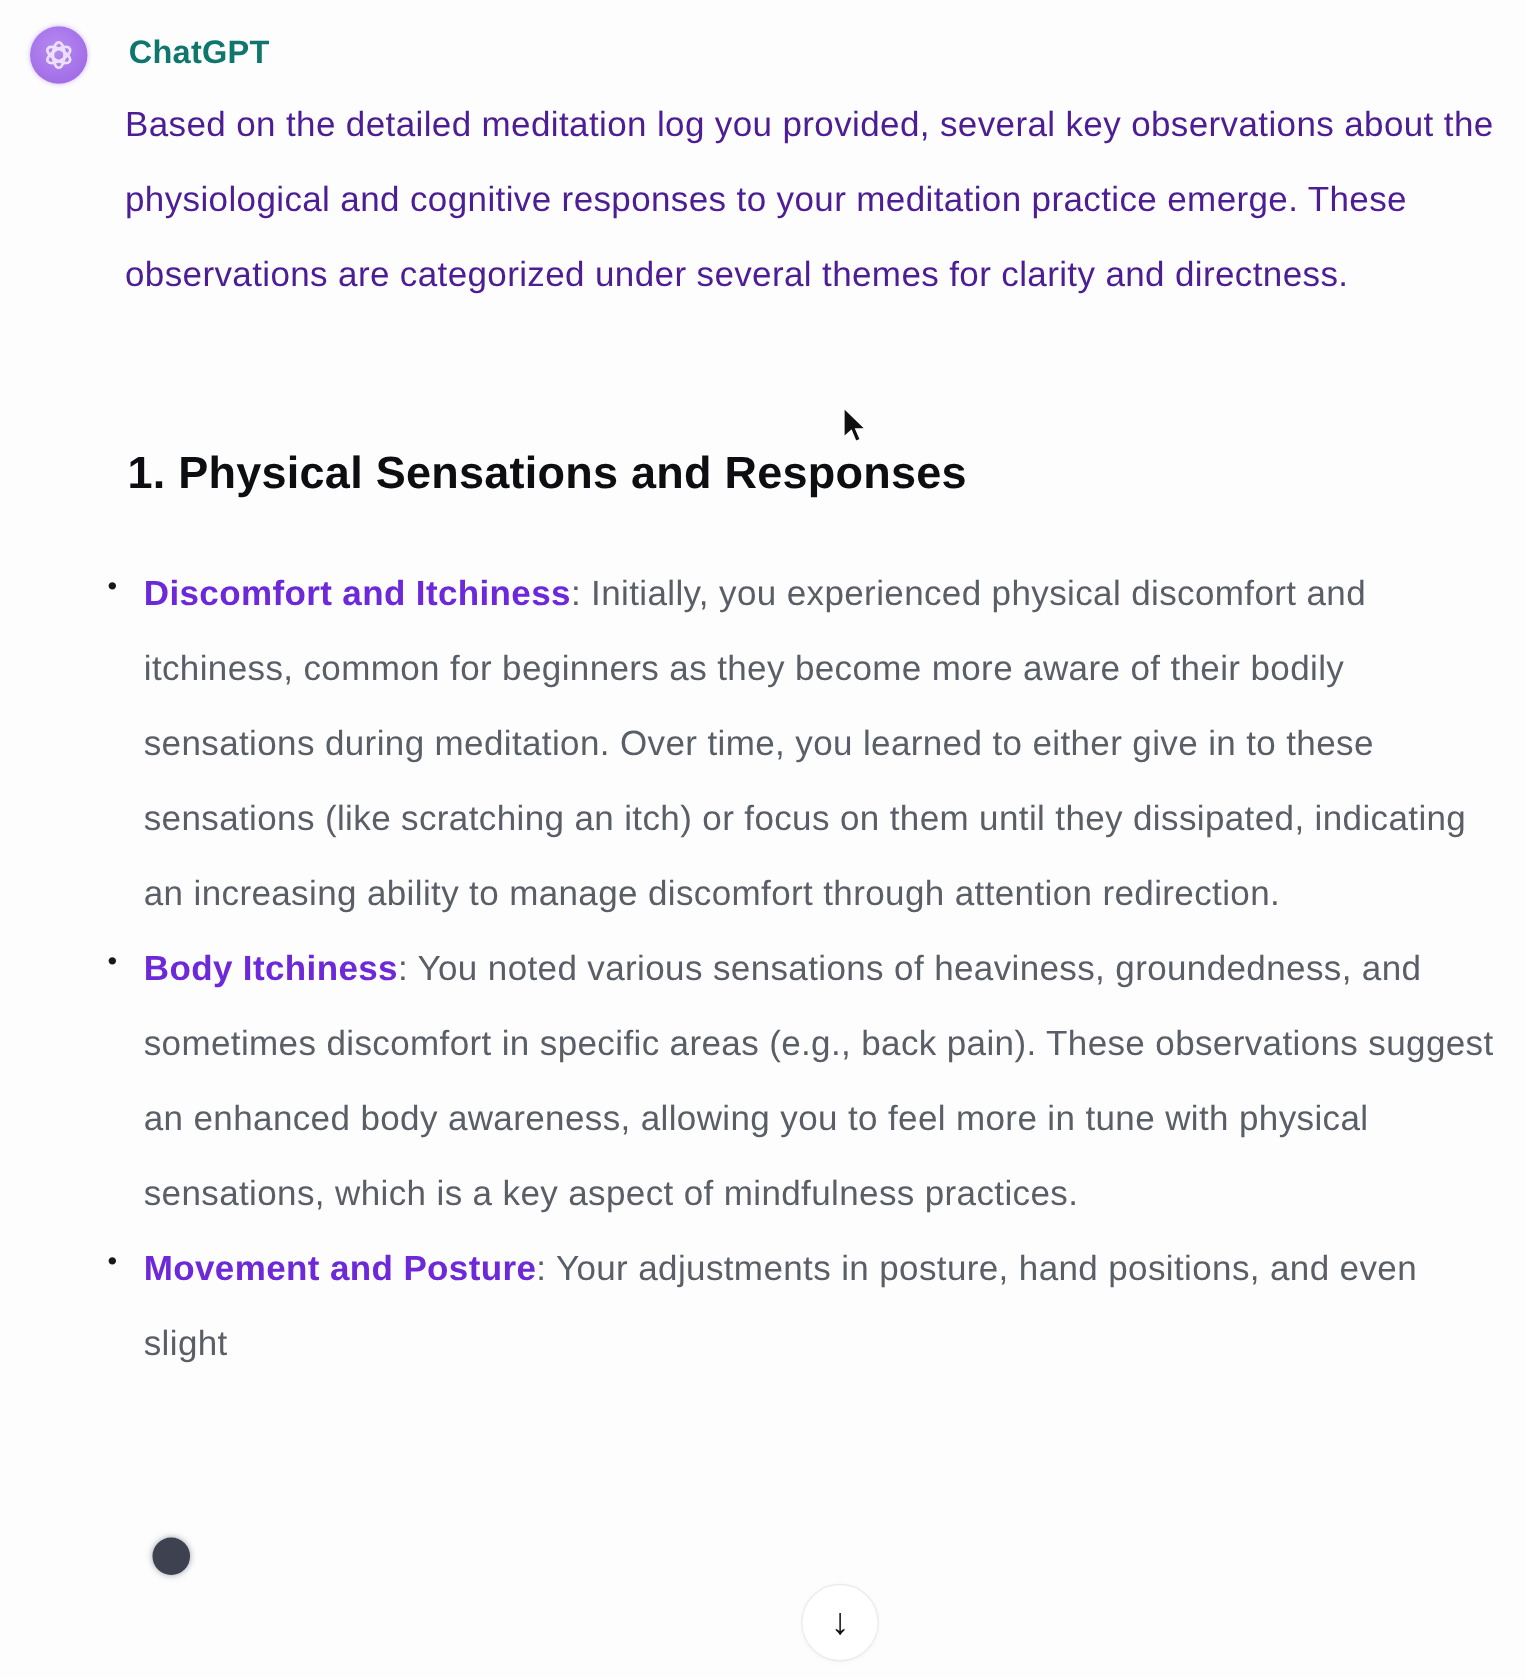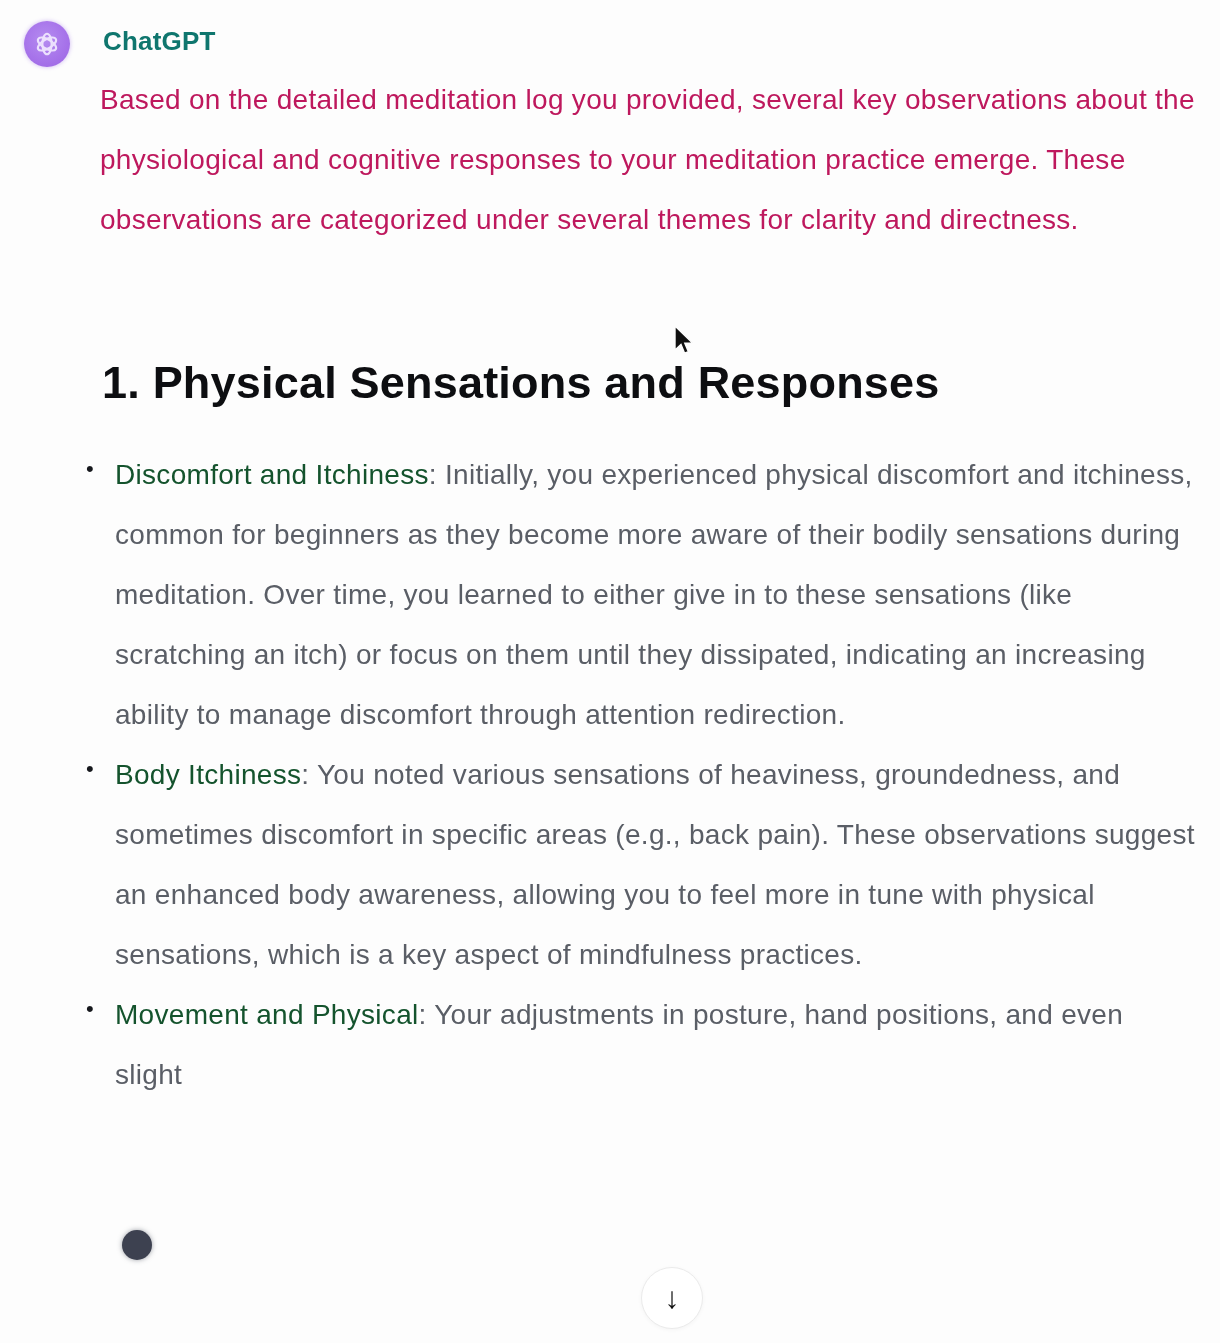--- a/index.html
+++ b/index.html
@@ -44,7 +44,7 @@
     font-size: 28px;
     line-height: 60px;
     letter-spacing: .3px;
-    color: #be185d;
+    color: #4c1d95;
   }
 
   

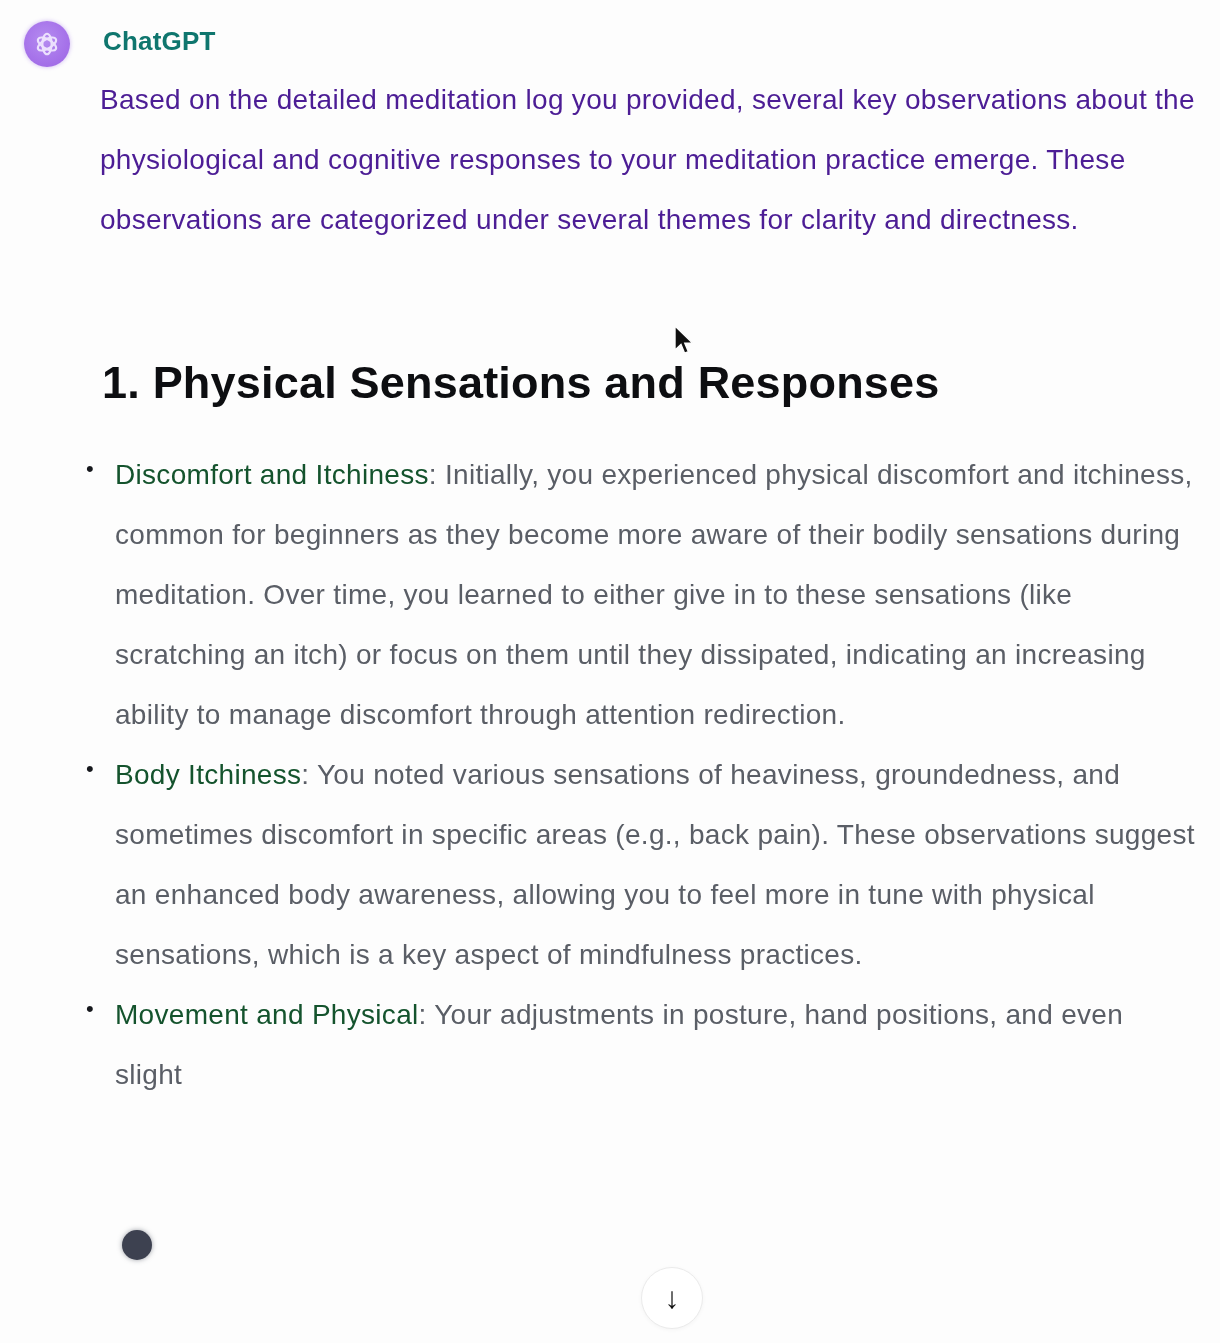--- a/index.html
+++ b/index.html
@@ -52,7 +52,7 @@
     position: absolute;
     left: 102px; top: 357px;
     width: 1096px;
-    font-size: 45px;
+    font-size: 36px;
     font-weight: 700;
     color: #0d0e11;
     letter-spacing: .2px;

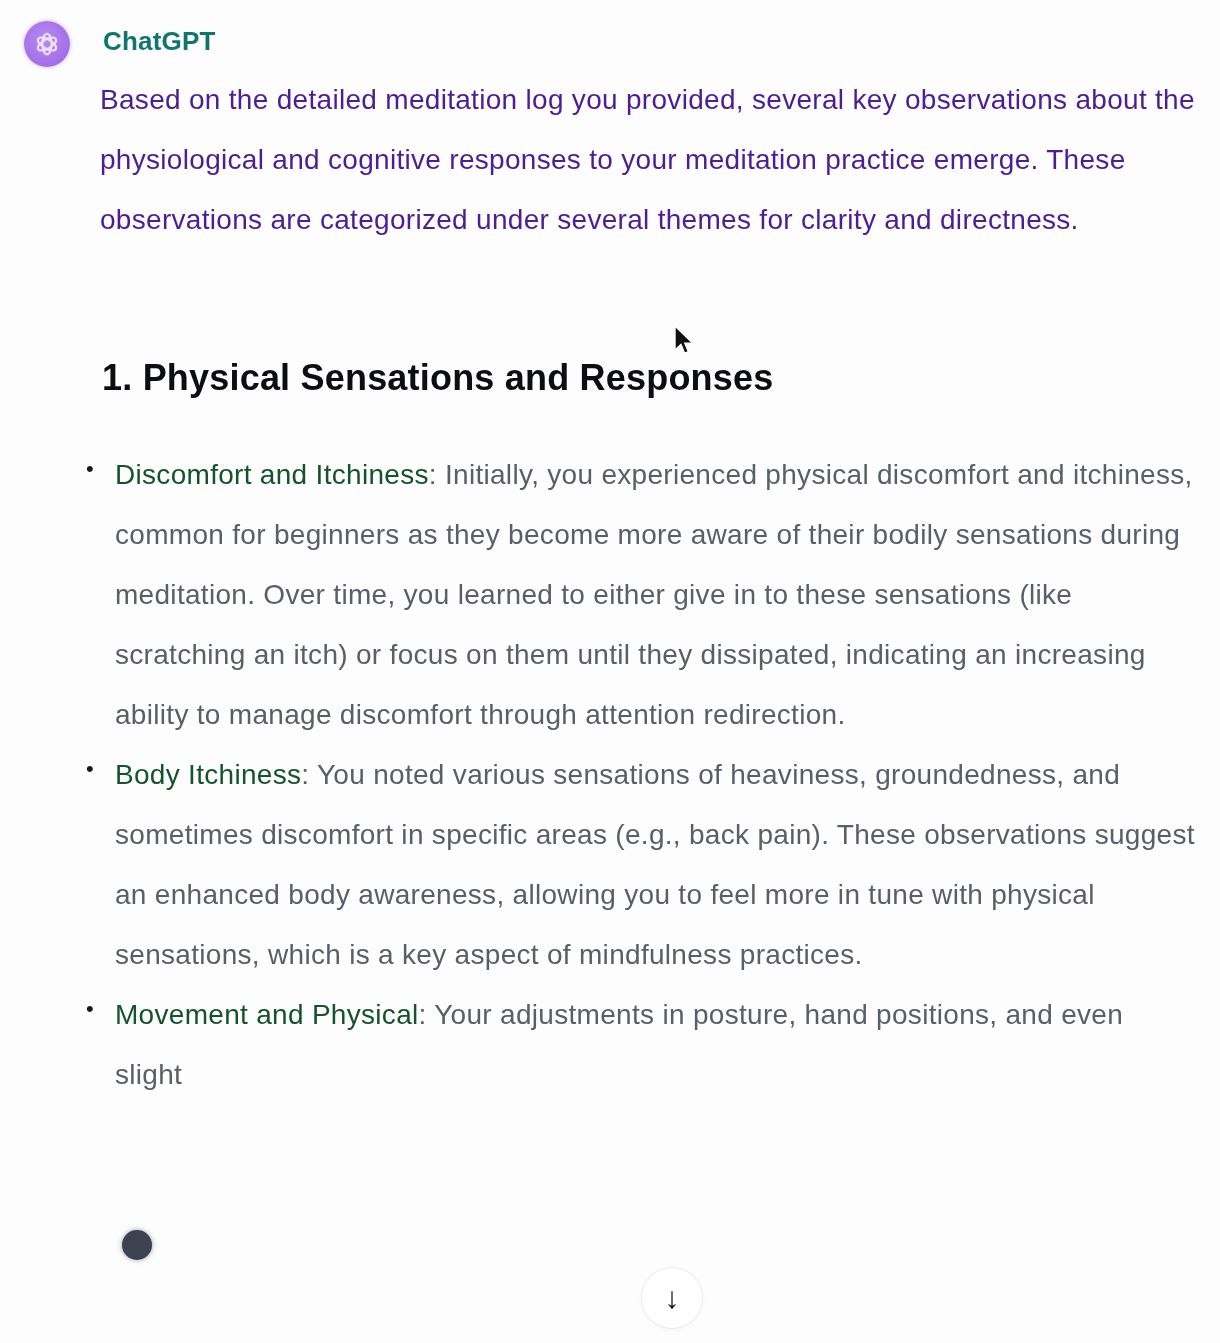--- a/index.html
+++ b/index.html
@@ -84,8 +84,8 @@
     color: #5a5e66;
   }
   .bullet-body b {
-    font-weight: 400;
-    color: #14532d;
+    font-weight: 700;
+    color: #6d28d9;
   }
 
   

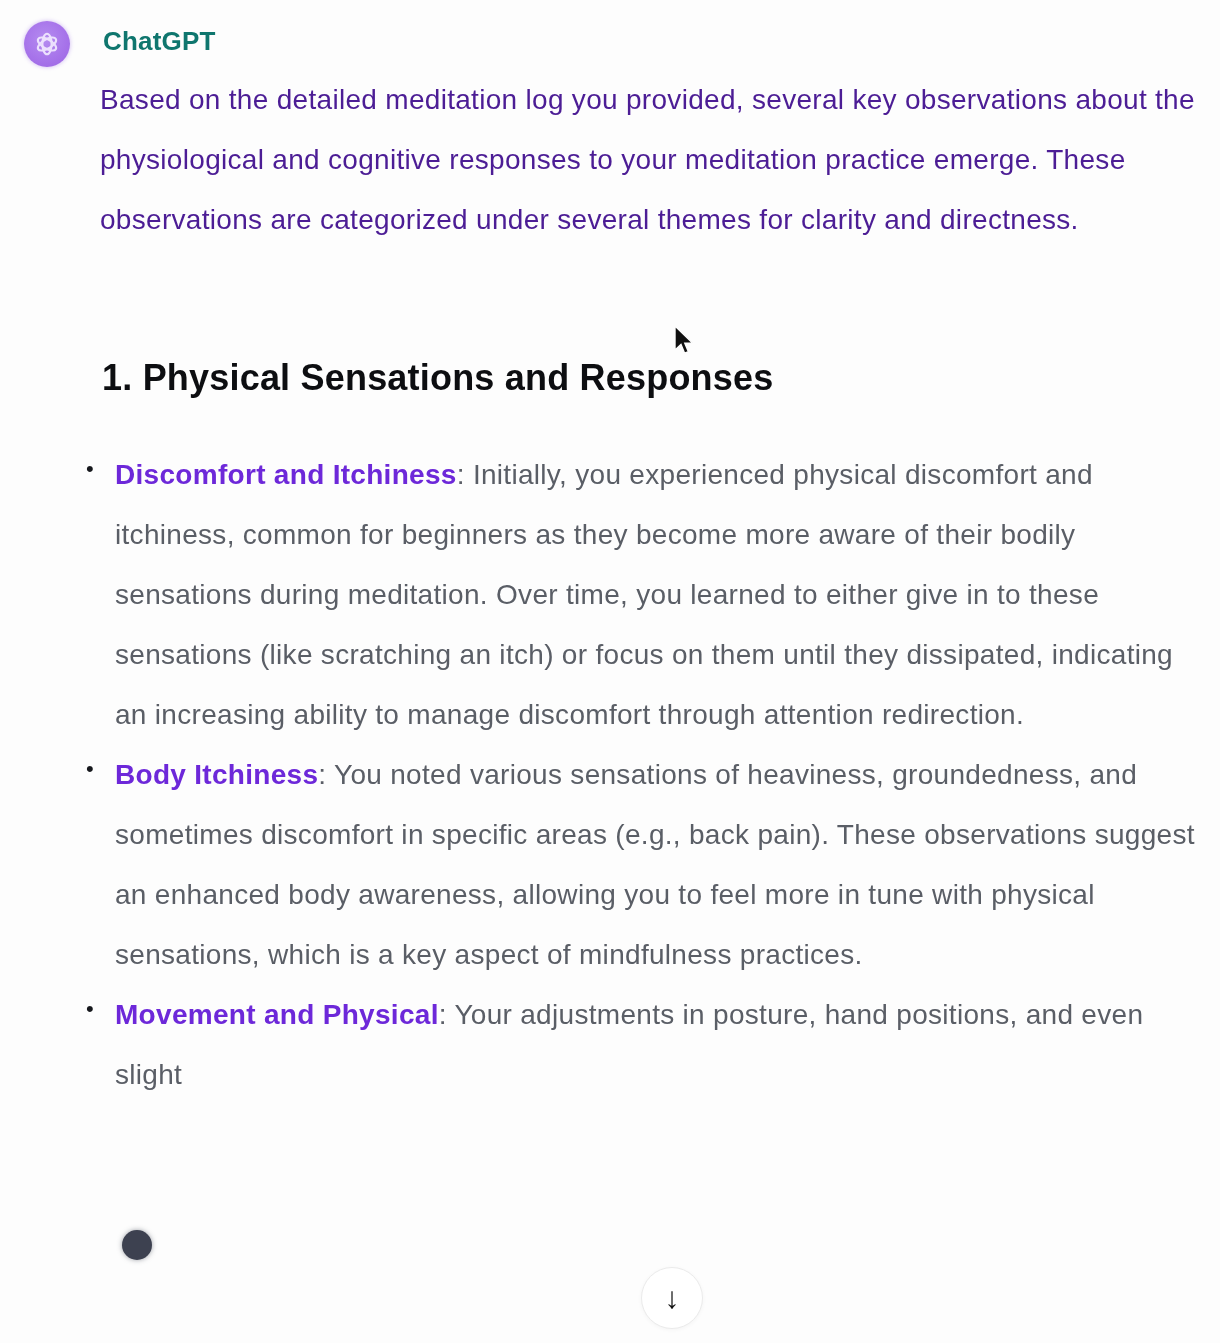--- a/index.html
+++ b/index.html
@@ -157,7 +157,7 @@
 
     <div class="bullet-item">
       <span class="bullet-marker">•</span>
-      <div class="bullet-body"><b>Movement and Physical</b><span>: Your adjustments in posture, hand positions, and even slight</span></div>
+      <div class="bullet-body"><b>Movement and Posture</b><span>: Your adjustments in posture, hand positions, and even slight</span></div>
     </div>
 
   </div>

